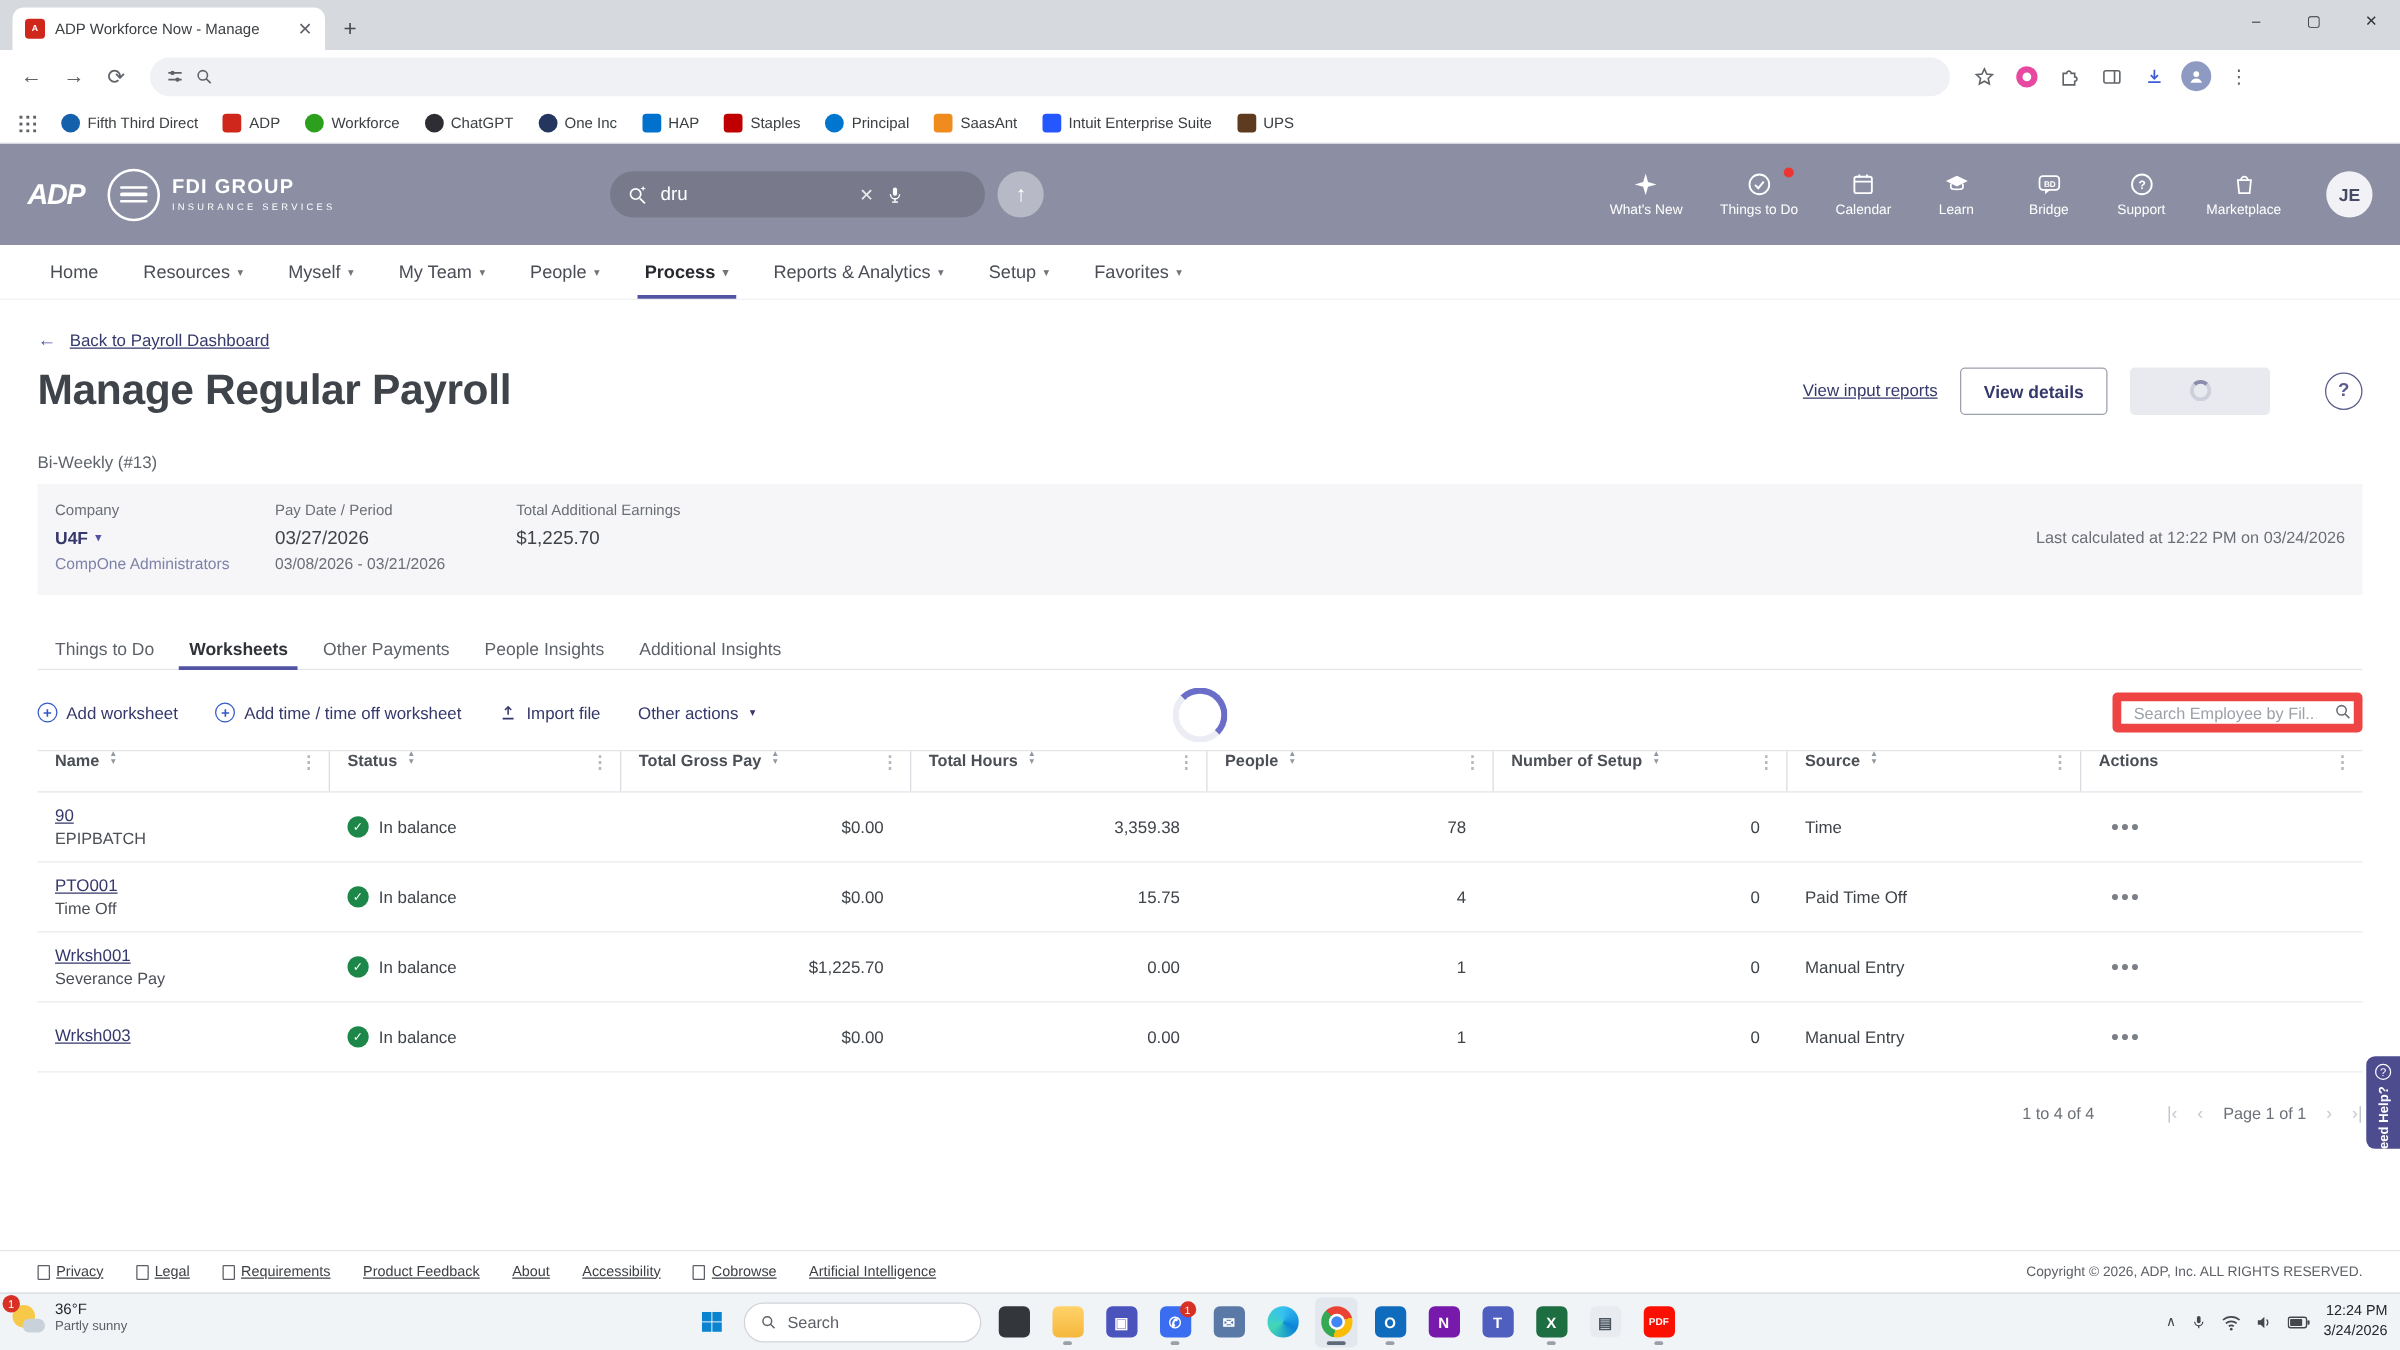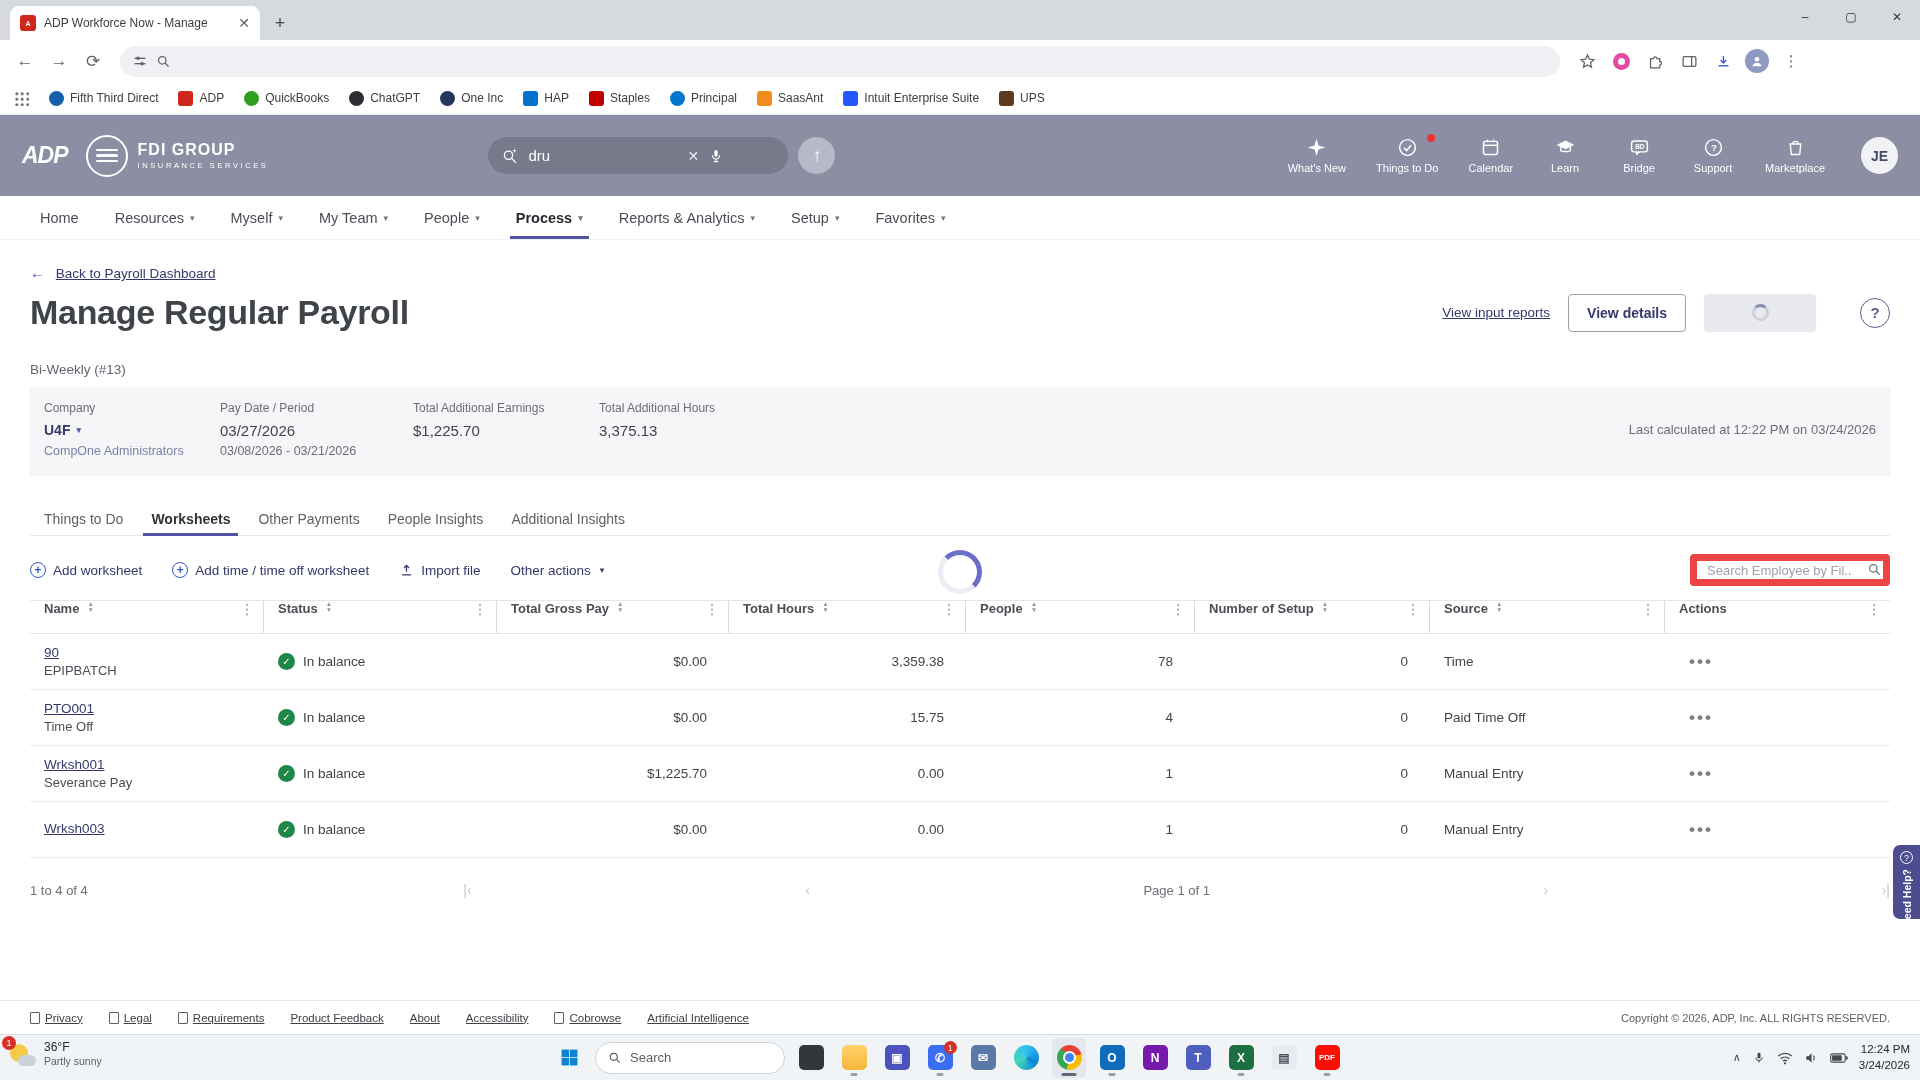--- a/index.html
+++ b/index.html
@@ -272,7 +272,7 @@
       </span>
     <span class="bm">
         <span class="fav f3"></span>
-        <span>QuickBooks</span>
+        <span>Workforce</span>
       </span>
     <span class="bm">
         <span class="fav f4"></span>

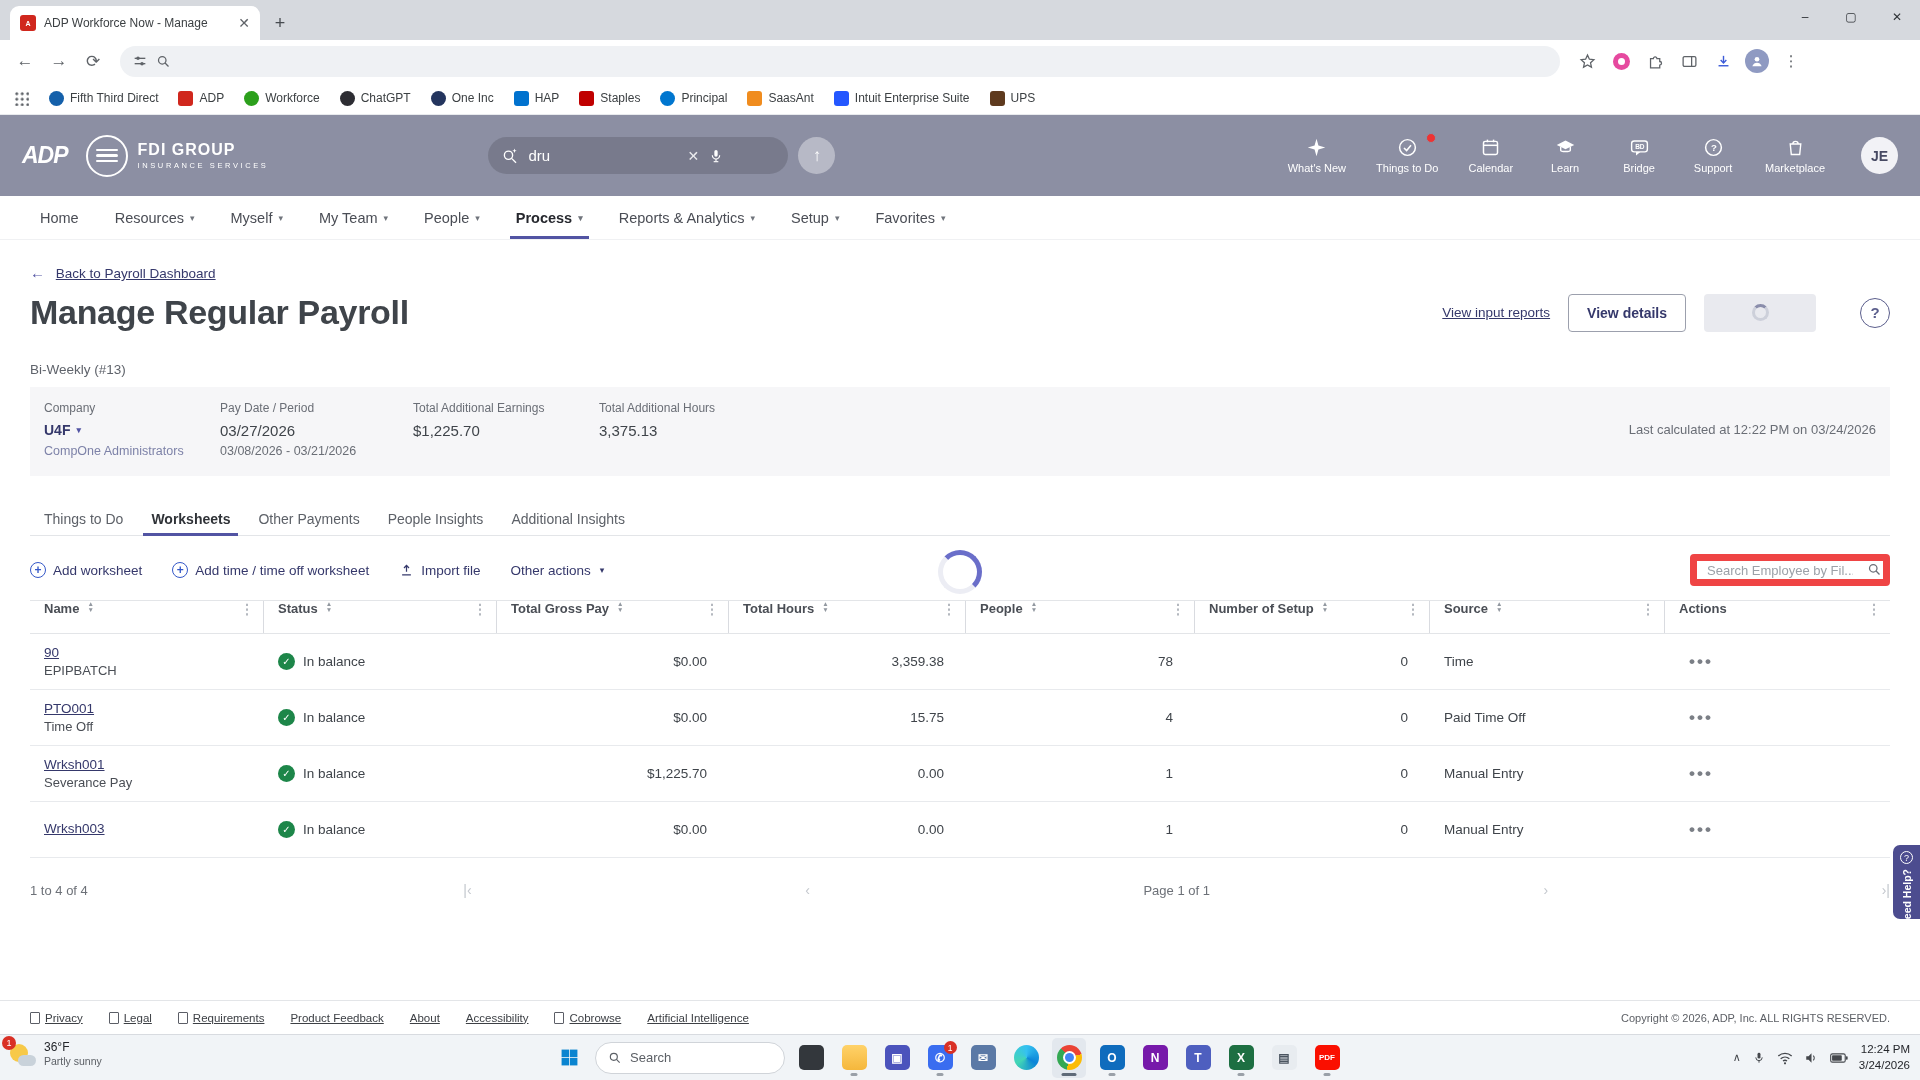--- a/index.html
+++ b/index.html
@@ -473,10 +473,6 @@
         <span class="ib-label">Total Additional Earnings</span>
         <span class="ib-val">$1,225.70</span>
       </div>
-      <div class="ib-col ib-hours">
-        <span class="ib-label">Total Additional Hours</span>
-        <span class="ib-val">3,375.13</span>
-      </div>
       <span class="ib-calc">Last calculated at 12:22 PM on 03/24/2026</span>
     </div>
 

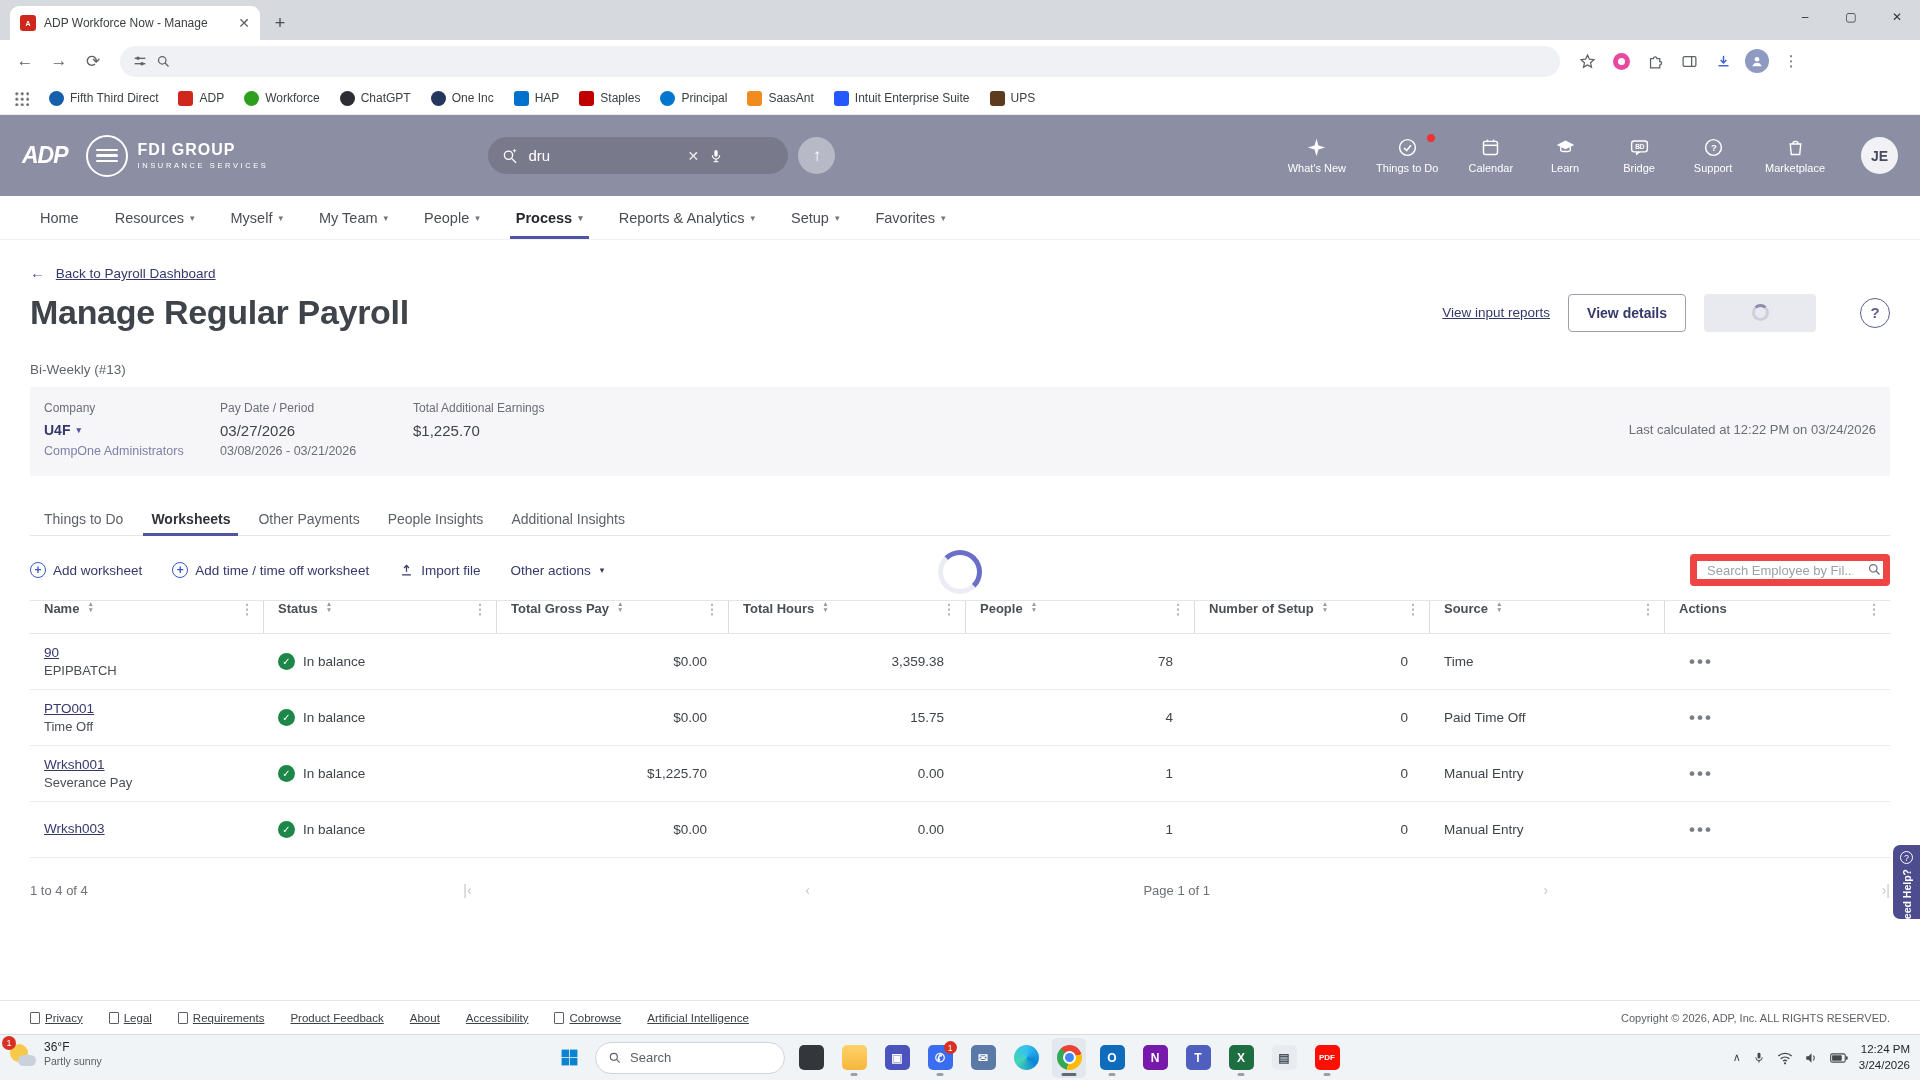--- a/index.html
+++ b/index.html
@@ -126,7 +126,7 @@
   .check{width:17px;height:17px;border-radius:50%;background:#1d8649;color:#fff;font-size:10px;display:flex;align-items:center;justify-content:center;flex:0 0 auto}
   .dots{color:#7b7f86;font-size:17px;letter-spacing:2px;padding-left:24px;font-weight:bold}
 
-  .pager{margin-top:24px;display:flex;align-items:center;justify-content:space-between;gap:29px;font-size:13px;color:#6d7178}
+  .pager{margin-top:24px;display:flex;align-items:center;justify-content:flex-end;gap:16px;font-size:13px;color:#6d7178}
   .pager .range{margin-right:42px}
   .pg-ctl{color:#c3c7cd;font-size:14px}
   .pg-num{color:#6d7178}

